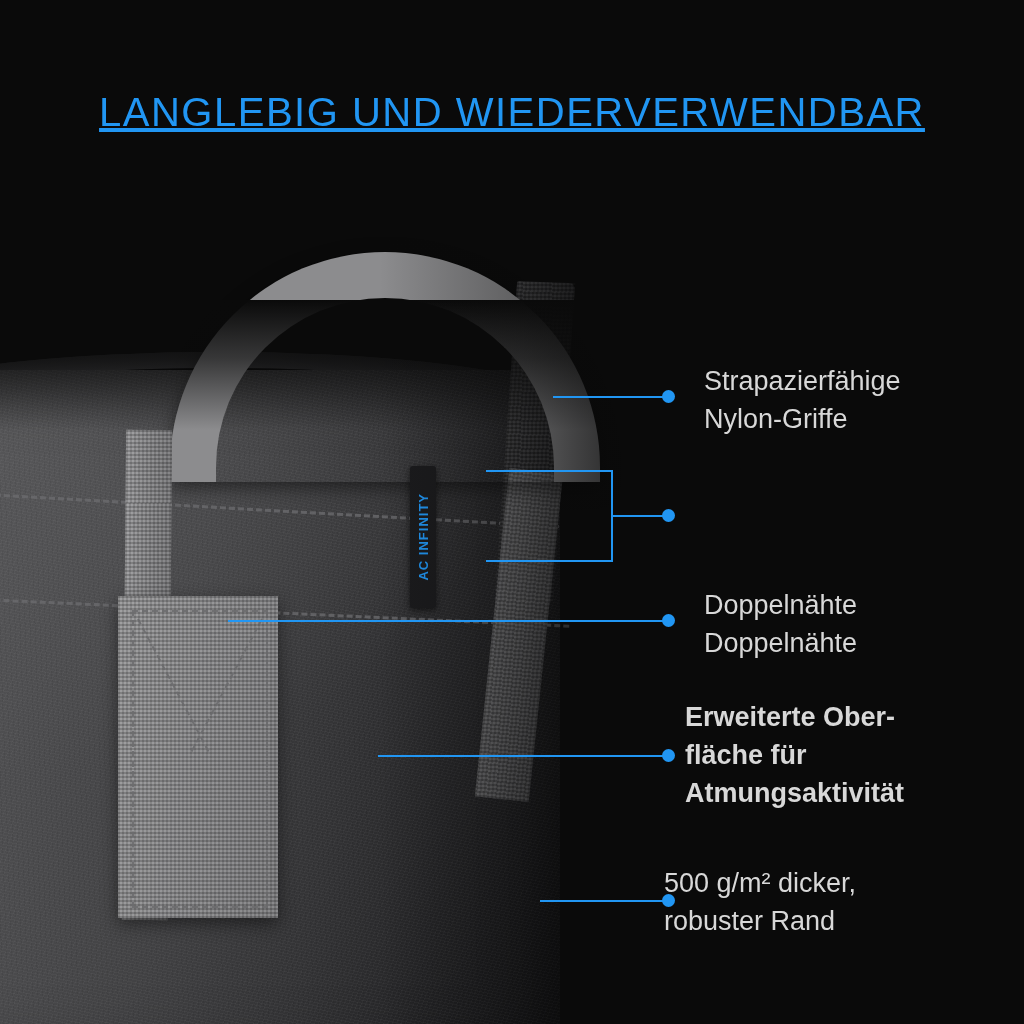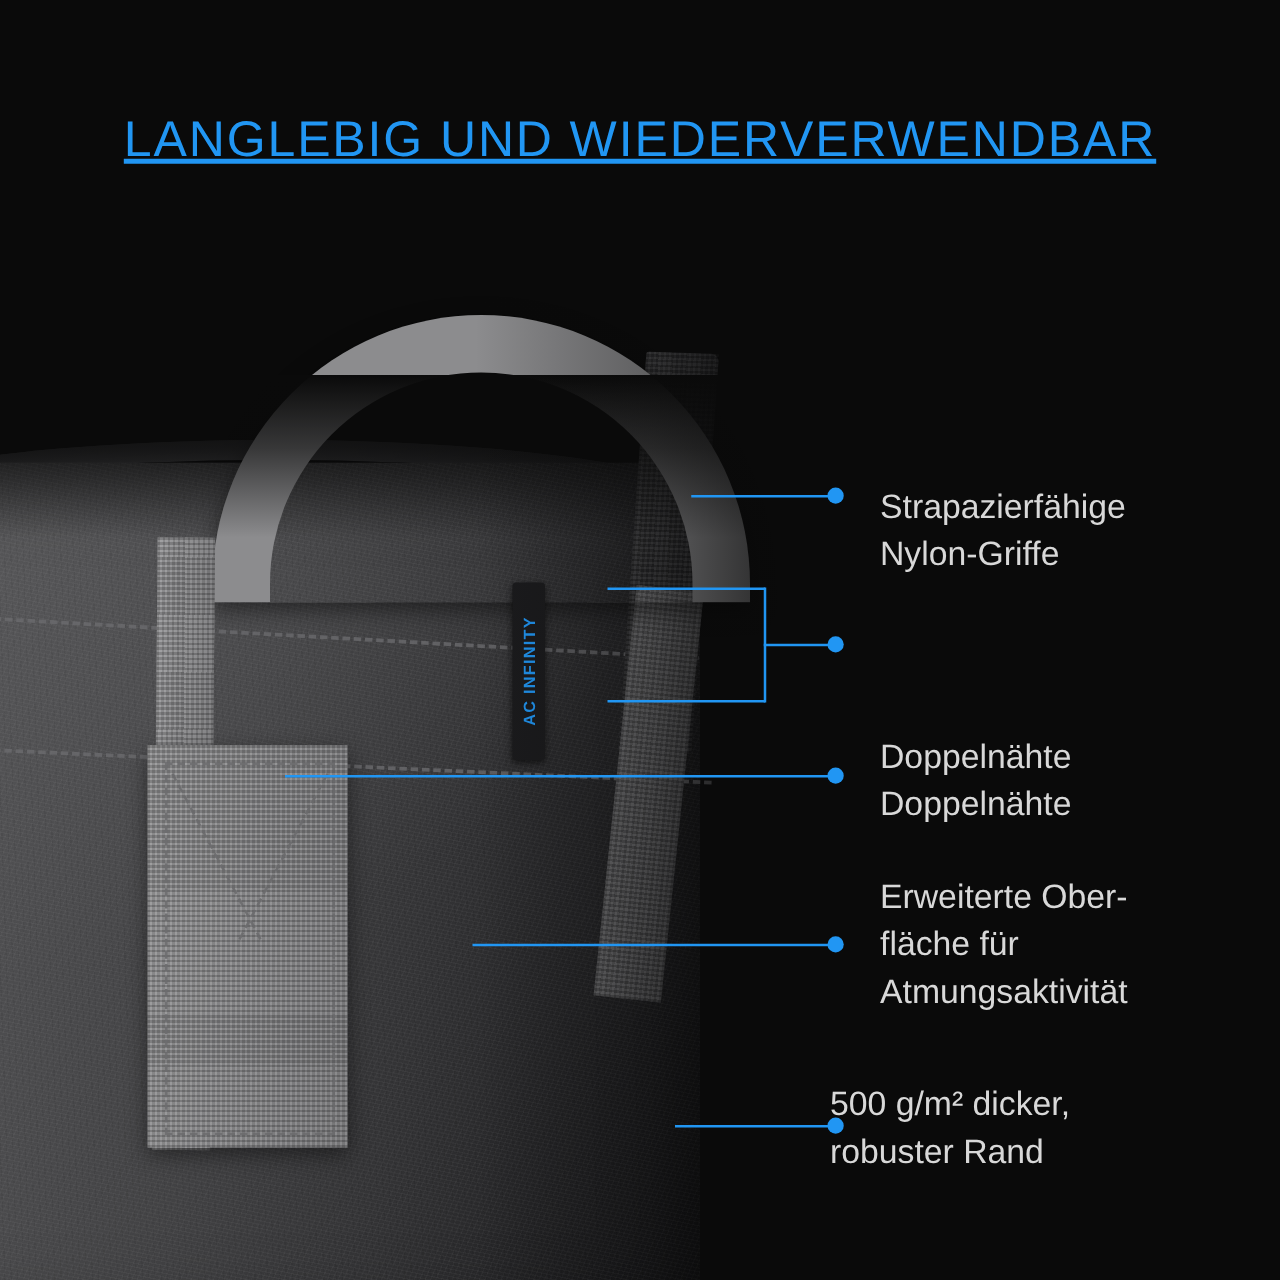--- a/index.html
+++ b/index.html
@@ -315,7 +315,7 @@
   <div class="leader" style="left:540px; top:900px; width:126px;"></div>
   <div class="dot" style="left:662px; top:894px;"></div>
 
-  <div class="callout" style="left:704px; top:362px;margin-top:24px;">
+  <div class="callout" style="left:704px; top:362px;">
     <span class="line">Strapazierfähige</span>
     <span class="line">Nylon-Griffe</span>
   </div>

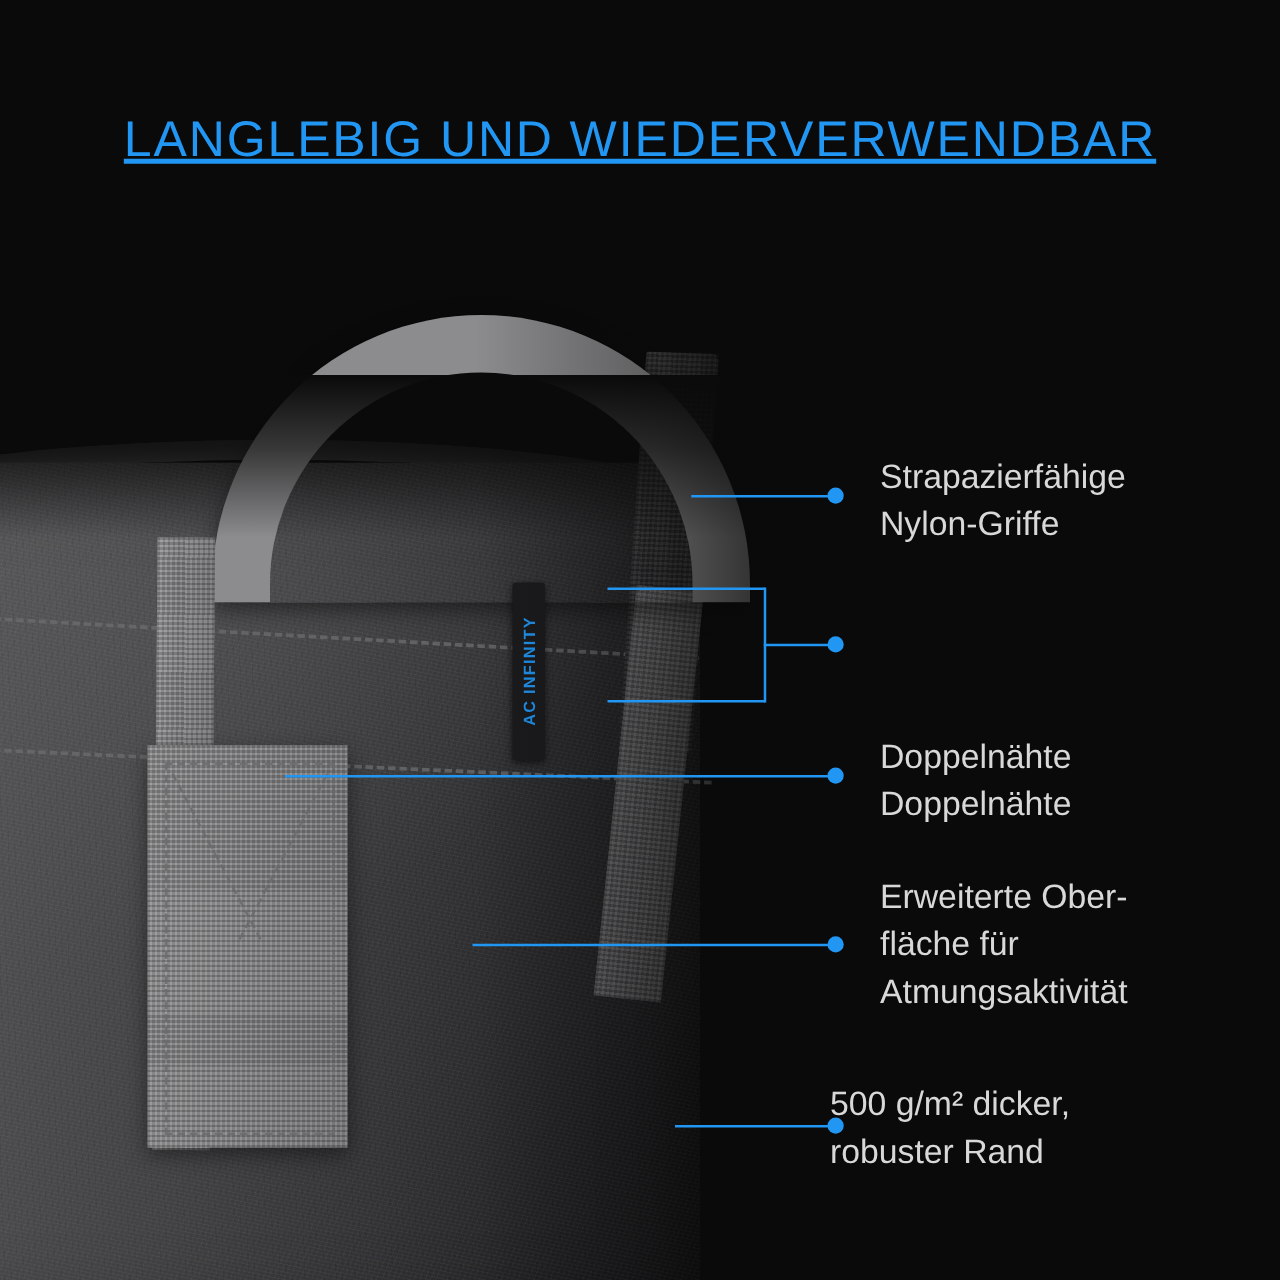--- a/index.html
+++ b/index.html
@@ -326,7 +326,7 @@
     <span class="line">Doppelnähte</span>
   </div>
 
-  <div class="callout" style="left:704px; top:698px;">
+  <div class="callout" style="left:685px; top:698px;font-weight:bold;">
     <span class="line">Erweiterte Ober-</span>
     <span class="line">fläche für</span>
     <span class="line">Atmungsaktivität</span>

